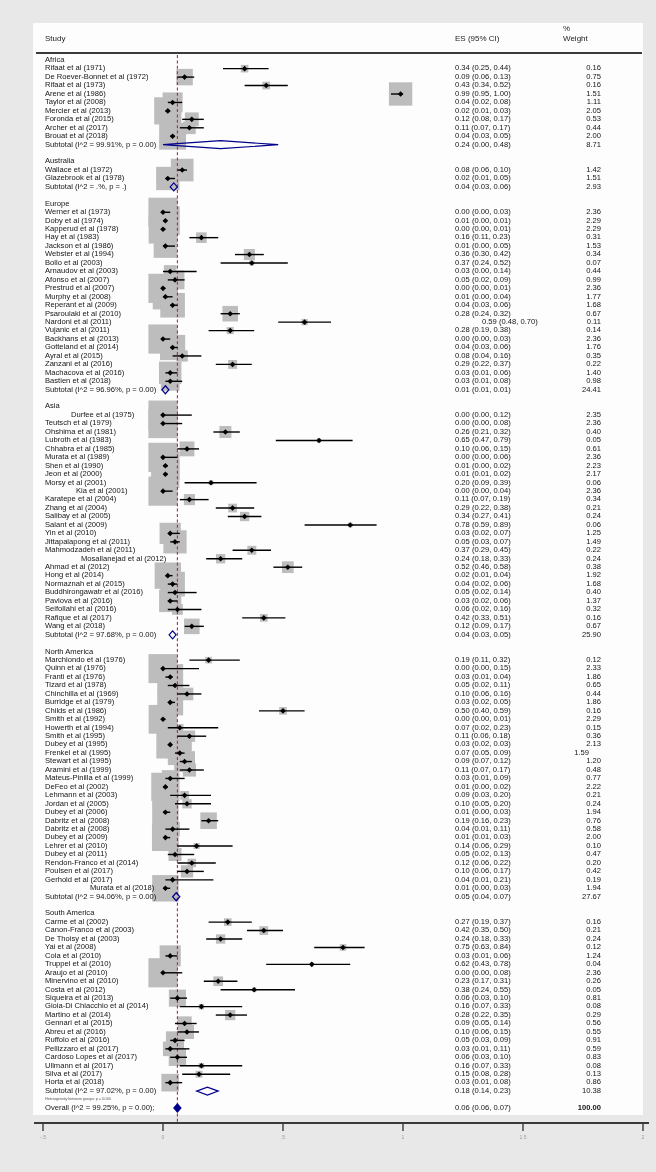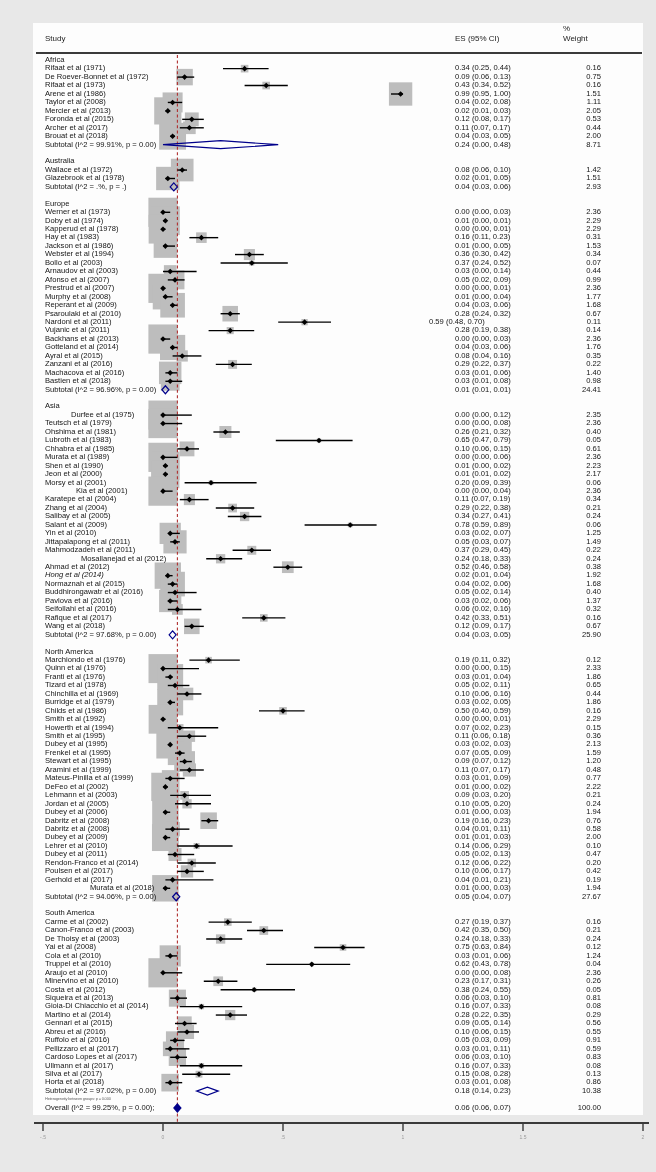--- a/index.html
+++ b/index.html
@@ -454,7 +454,7 @@
       <div class="rowtxt " style="left: 455px; top: 309.5px;">0.28 (0.24, 0.32)</div>
       <div class="rowtxt wt" style="left: 559px; top: 309.5px;">0.67</div>
       <div class="rowtxt " style="left: 45px; top: 317.95px;">Nardoni et al (2011)</div>
-      <div class="rowtxt " style="left: 429px; top: 317.95px;">0.59 (0.48, 0.70)</div>
+      <div class="rowtxt " style="left: 482px; top: 317.95px;">0.59 (0.48, 0.70)</div>
       <div class="rowtxt wt" style="left: 559px; top: 317.95px;">0.11</div>
       <div class="rowtxt " style="left: 45px; top: 326.4px;">Vujanic et al (2011)</div>
       <div class="rowtxt " style="left: 455px; top: 326.4px;">0.28 (0.19, 0.38)</div>

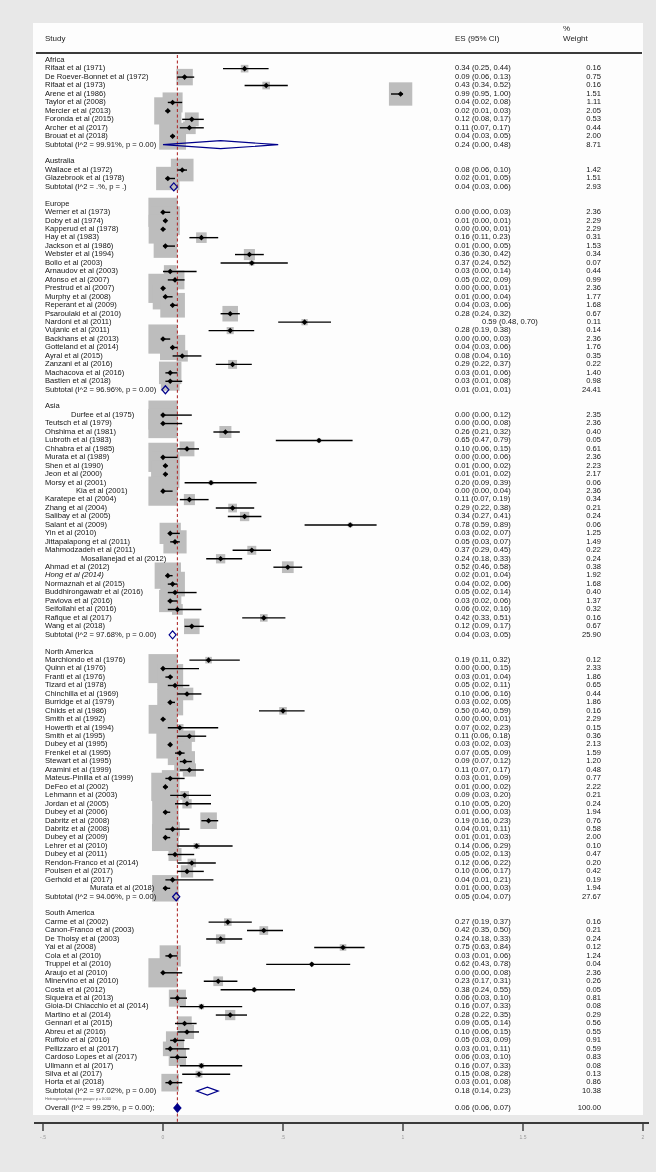--- a/index.html
+++ b/index.html
@@ -538,7 +538,7 @@
       <div class="rowtxt " style="left: 45px; top: 563px;">Ahmad et al (2012)</div>
       <div class="rowtxt " style="left: 455px; top: 563px;">0.52 (0.46, 0.58)</div>
       <div class="rowtxt wt" style="left: 559px; top: 563px;">0.38</div>
-      <div class="rowtxt " style="left: 45px; top: 571.45px; font-style: italic;">Hong et al (2014)</div>
+      <div class="rowtxt " style="left: 45px; top: 571.45px;">Hong et al (2014)</div>
       <div class="rowtxt " style="left: 455px; top: 571.45px;">0.02 (0.01, 0.04)</div>
       <div class="rowtxt wt" style="left: 559px; top: 571.45px;">1.92</div>
       <div class="rowtxt " style="left: 45px; top: 579.9px;">Normaznah et al (2015)</div>

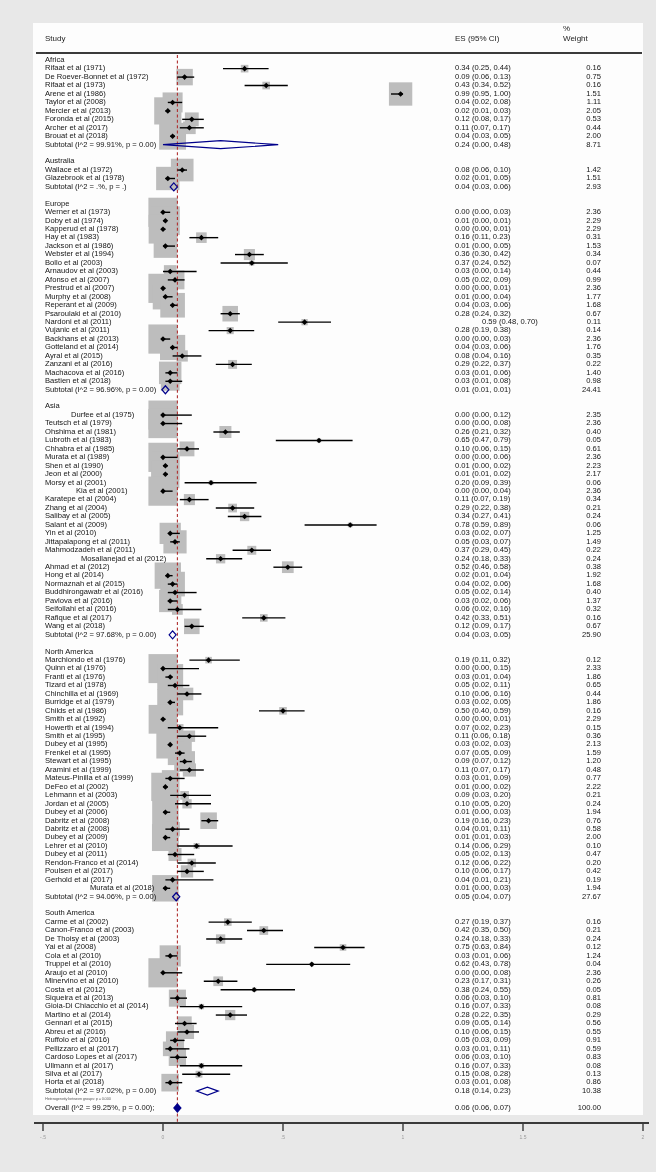--- a/index.html
+++ b/index.html
@@ -598,7 +598,7 @@
       <div class="rowtxt wt" style="left: 559px; top: 740.45px;">2.13</div>
       <div class="rowtxt " style="left: 45px; top: 748.9px;">Frenkel et al (1995)</div>
       <div class="rowtxt " style="left: 455px; top: 748.9px;">0.07 (0.05, 0.09)</div>
-      <div class="rowtxt wt" style="left: 559px; top: 748.9px;">1.59</div>
+      <div class="rowtxt wt" style="left: 547px; top: 748.9px;">1.59</div>
       <div class="rowtxt " style="left: 45px; top: 757.35px;">Stewart et al (1995)</div>
       <div class="rowtxt " style="left: 455px; top: 757.35px;">0.09 (0.07, 0.12)</div>
       <div class="rowtxt wt" style="left: 559px; top: 757.35px; text-align: right;">1.20</div>

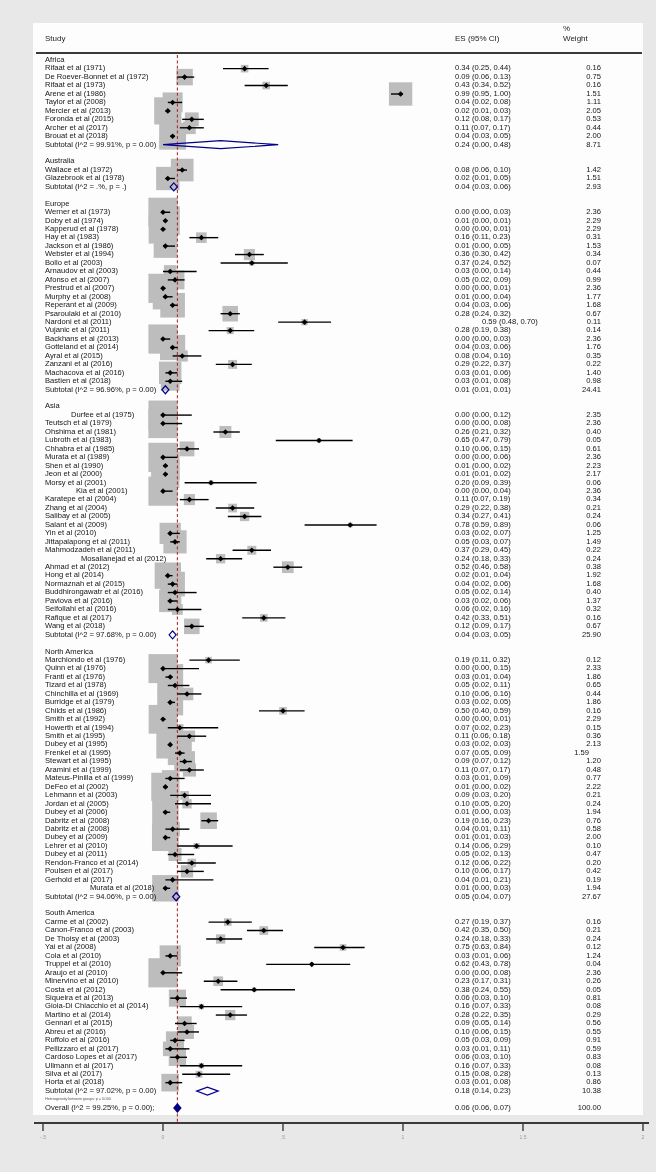--- a/index.html
+++ b/index.html
@@ -717,7 +717,7 @@
       <div class="note" style="left: 45px; top: 1096.35px;">Heterogeneity between groups: p = 0.000</div>
       <div class="rowtxt " style="left: 45px; top: 1103.8px;">Overall  (I^2 = 99.25%, p = 0.00);</div>
       <div class="rowtxt " style="left: 455px; top: 1103.8px;">0.06 (0.06, 0.07)</div>
-      <div class="rowtxt wt" style="left: 559px; top: 1103.8px;">100.00</div>
+      <div class="rowtxt wt" style="left: 559px; top: 1103.8px; font-weight: bold;">100.00</div>
     </div>
   <div id="axis-labels">
       <div class="ticklab" style="left: 43px; top: 1134px;">-.5</div>

